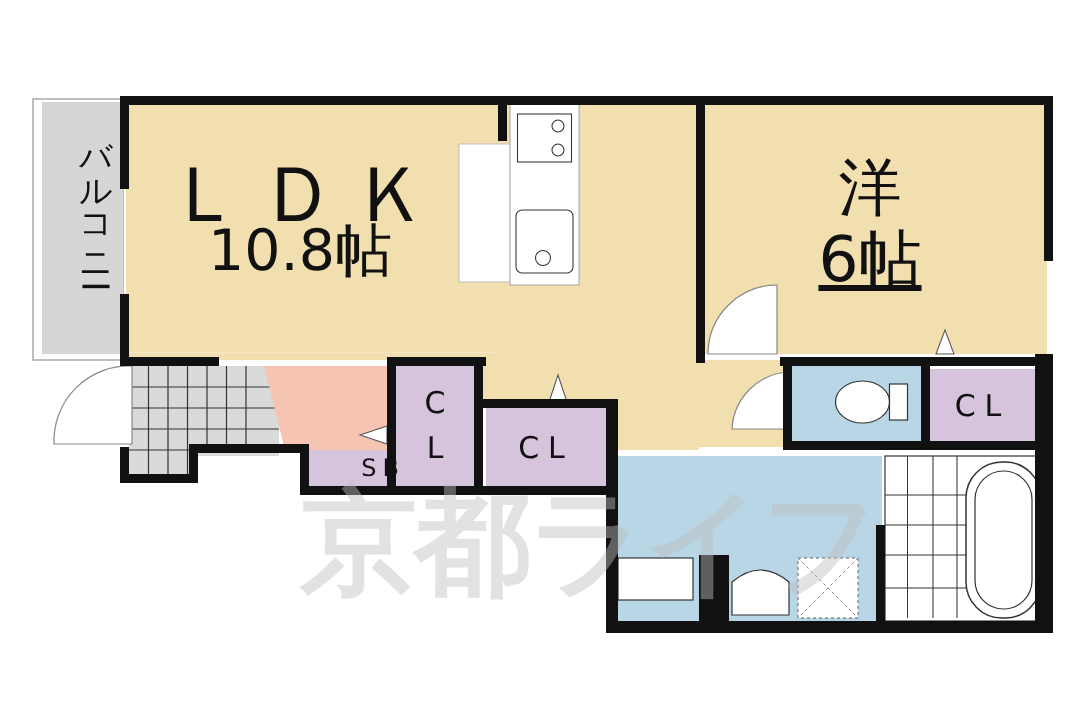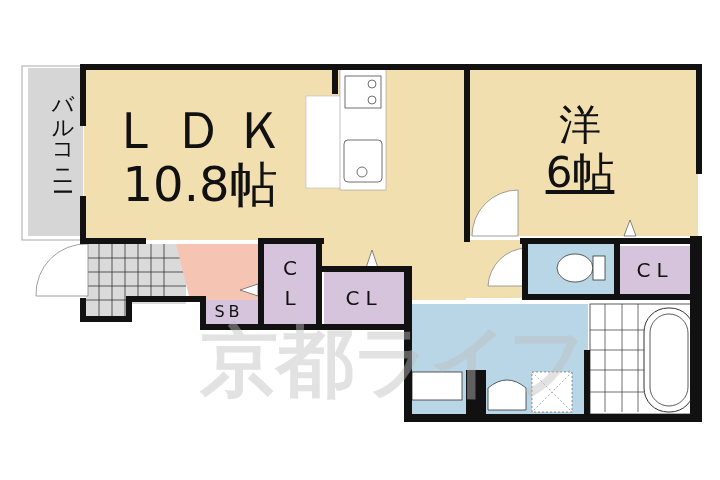--- a/index.html
+++ b/index.html
@@ -117,7 +117,7 @@
 <div class="lbl" style="left:34px;top:80px;width:40px;font-size:22px;writing-mode:vertical-rl;">バルコニー</div>
 
 <div class="lbl" style="left:104px;top:104px;width:200px;font-size:52px;letter-spacing:10px;">ＬＤＫ</div>
-<div class="lbl" style="left:100px;top:160px;width:200px;font-size:48px;">10.8帖</div>
+<div class="lbl" style="left:100px;top:148px;width:200px;font-size:38px;">10.8帖</div>
 
 <div class="lbl" style="left:520px;top:104px;width:120px;font-size:42px;">洋</div>
 <div class="lbl" style="left:520px;top:152px;width:120px;font-size:42px;text-decoration:underline;">6帖</div>

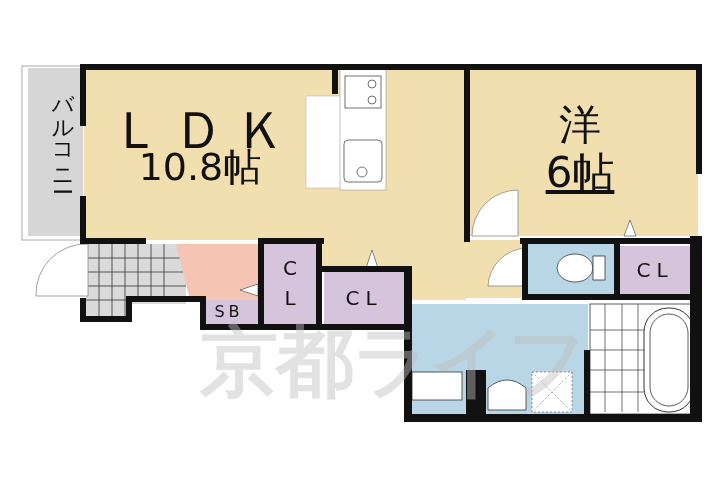--- a/index.html
+++ b/index.html
@@ -126,7 +126,7 @@
 <div class="lbl" style="left:264px;top:288px;width:52px;font-size:20px;">L</div>
 <div class="lbl" style="left:324px;top:288px;width:80px;font-size:20px;letter-spacing:6px;">CL</div>
 <div class="lbl" style="left:620px;top:260px;width:70px;font-size:20px;letter-spacing:6px;">CL</div>
-<div class="lbl" style="left:202px;top:304px;width:54px;font-size:16px;letter-spacing:4px;">SB</div>
+<div class="lbl" style="left:216px;top:304px;width:54px;font-size:16px;letter-spacing:4px;text-align:right;">SB</div>
 
 <div class="watermark">京都ライフ</div>
 

